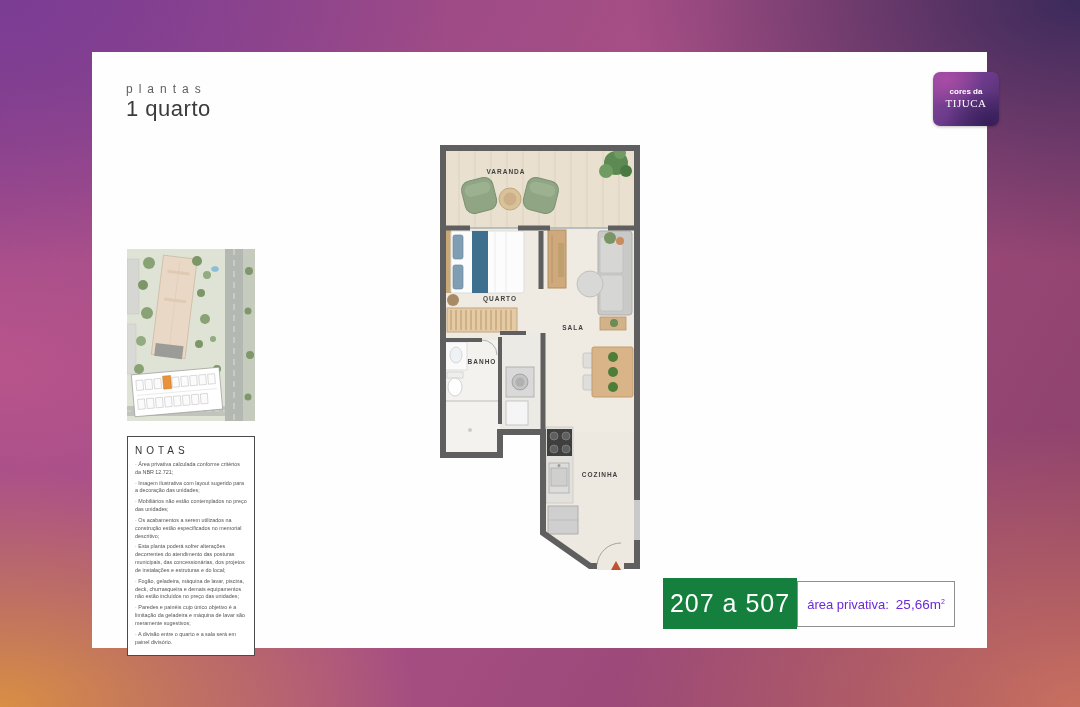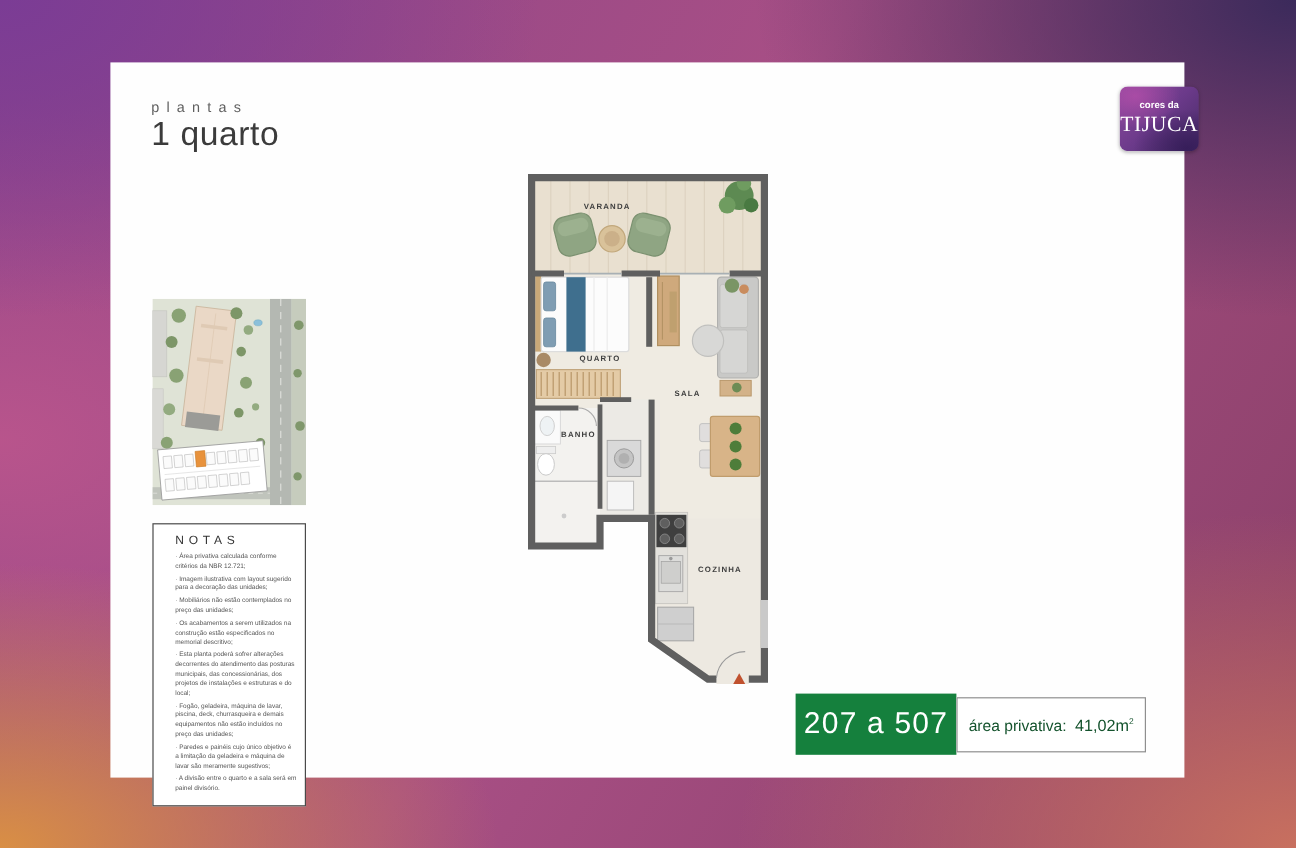--- a/index.html
+++ b/index.html
@@ -21,7 +21,7 @@
   
   .title-row{position:absolute;left:34px;top:30px;display:flex;align-items:baseline;flex-direction:column;}
   .title-prefix{font-size:12px;letter-spacing:6px;color:#5f5f5f;margin-right:10px;}
-  .title-main{font-size:28px;color:#3b3b3b;letter-spacing:.5px;font-weight:400;}
+  .title-main{font-size:22px;color:#3b3b3b;letter-spacing:.5px;font-weight:400;}
   
   .logo{
     position:absolute;left:841px;top:20px;width:66px;height:54px;border-radius:7px;

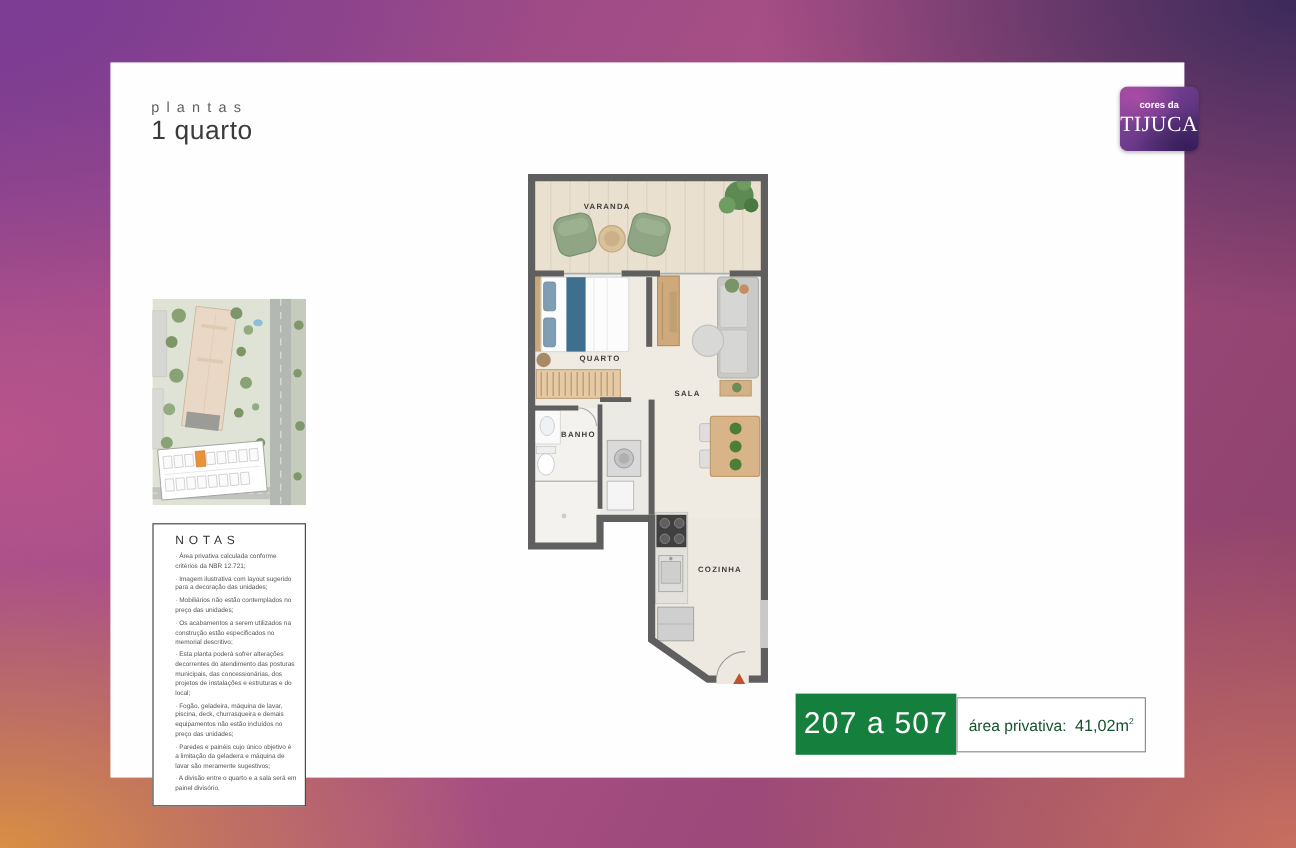--- a/index.html
+++ b/index.html
@@ -33,7 +33,7 @@
     color:#fff;box-shadow:0 1px 3px rgba(0,0,0,.25);
   }
   .logo-line1{font-size:8px;font-weight:700;line-height:1.1;}
-  .logo-line2{font-family:"Liberation Serif", serif;font-size:18px;letter-spacing:.5px;line-height:1.15;}
+  .logo-line2{font-family:"Liberation Serif", serif;font-size:11px;letter-spacing:.5px;line-height:1.15;}
   
   .sitemap{position:absolute;left:35px;top:197px;width:128px;height:172px;}
   

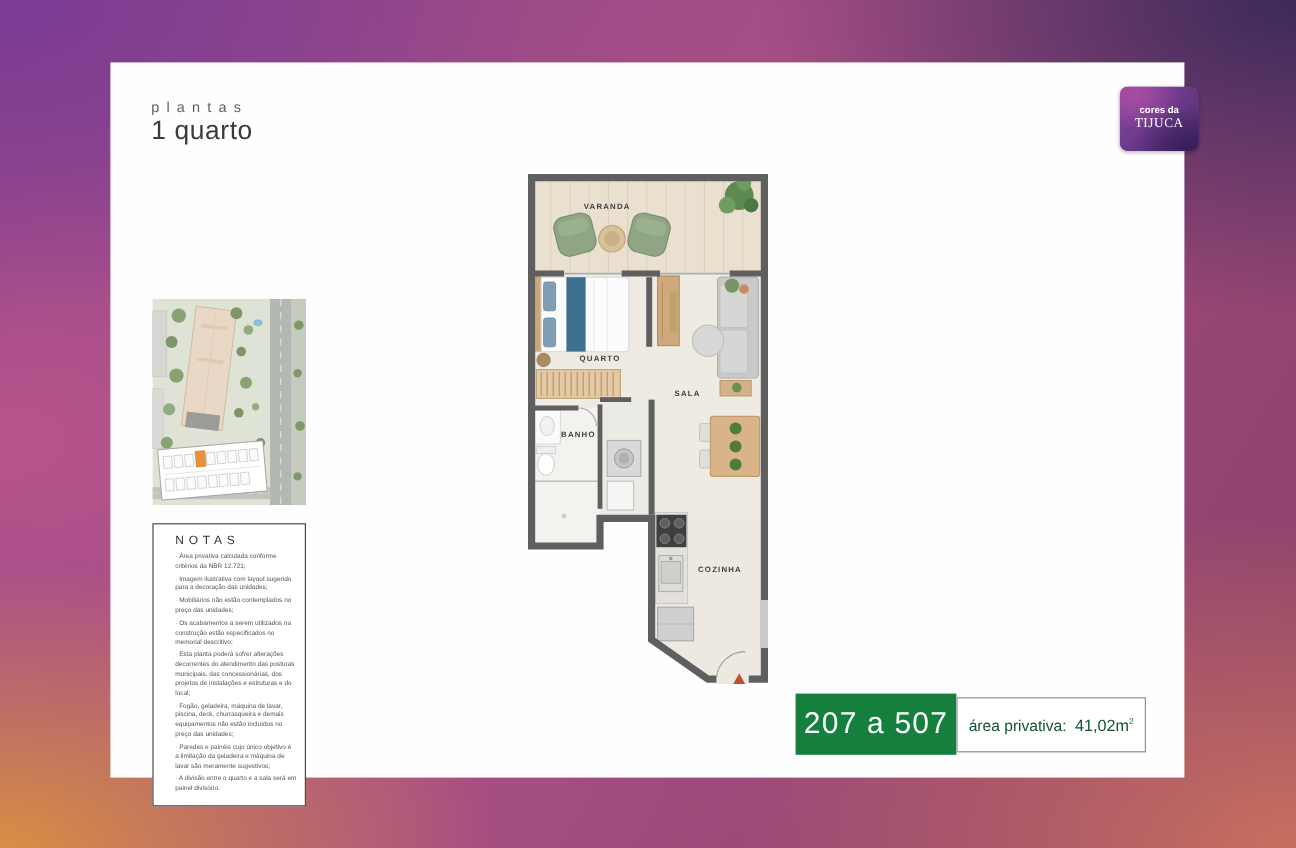--- a/index.html
+++ b/index.html
@@ -39,7 +39,7 @@
   
   .notes{
     position:absolute;left:35px;top:384px;width:128px;box-sizing:border-box;
-    border:1px solid #4a4a4a;background:#fff;padding:8px 7px 6px 18px;
+    border:1px solid #4a4a4a;background:#fff;padding:8px 7px 6px 7px;
   }
   .notes-title{font-size:10px;letter-spacing:4px;color:#333;margin-bottom:5px;}
   .notes-item{font-size:5.4px;line-height:1.45;color:#555;margin-bottom:3px;}

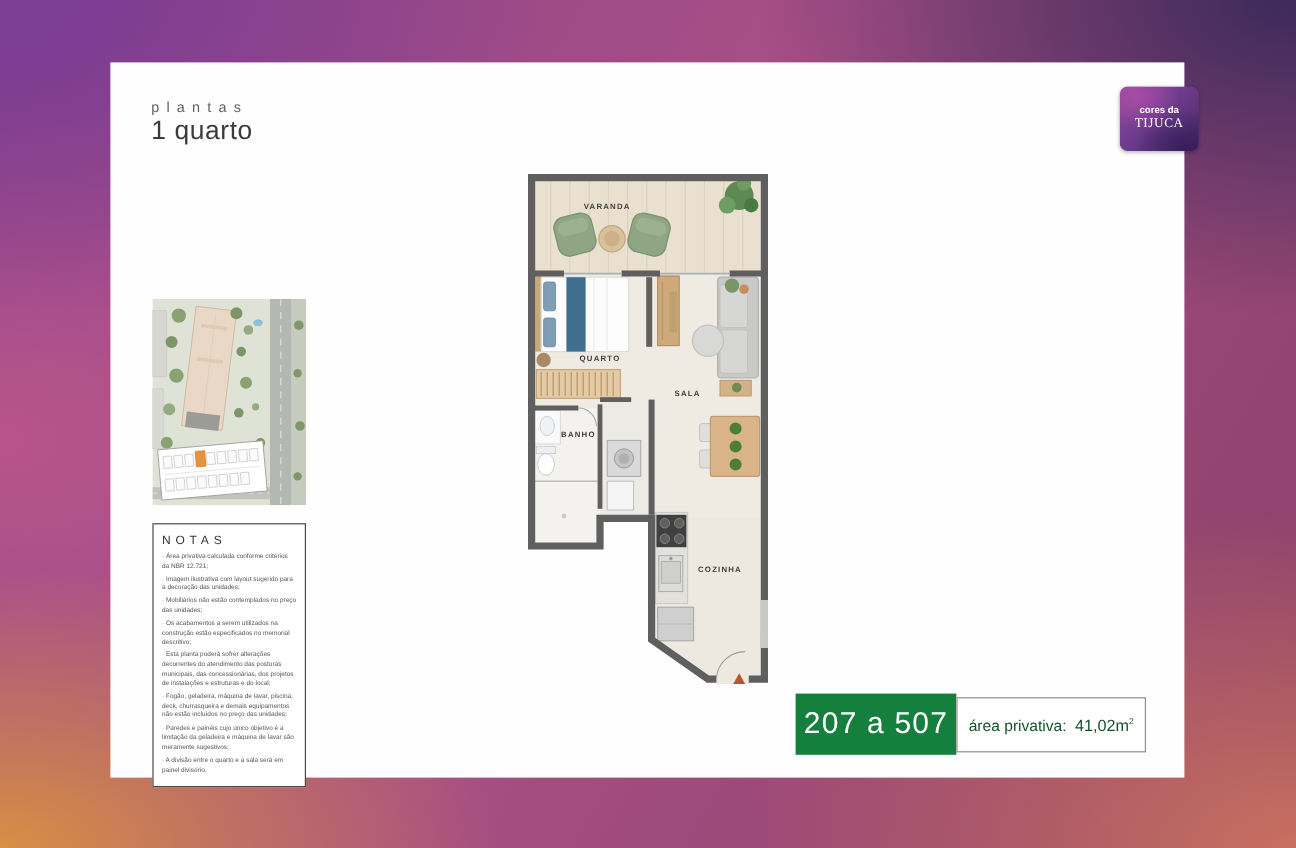--- a/index.html
+++ b/index.html
@@ -55,7 +55,7 @@
   .badge-area{
     position:absolute;left:705px;top:529px;width:158px;height:46px;box-sizing:border-box;
     border:1px solid #8f8f8f;background:#fff;display:flex;align-items:center;justify-content:center;
-    color:#14532d;font-size:13px;gap:7px;
+    color:#6d28d9;font-size:13px;gap:7px;
   }
   .badge-area .value{font-size:13.5px;}
   sup{font-size:7px;}

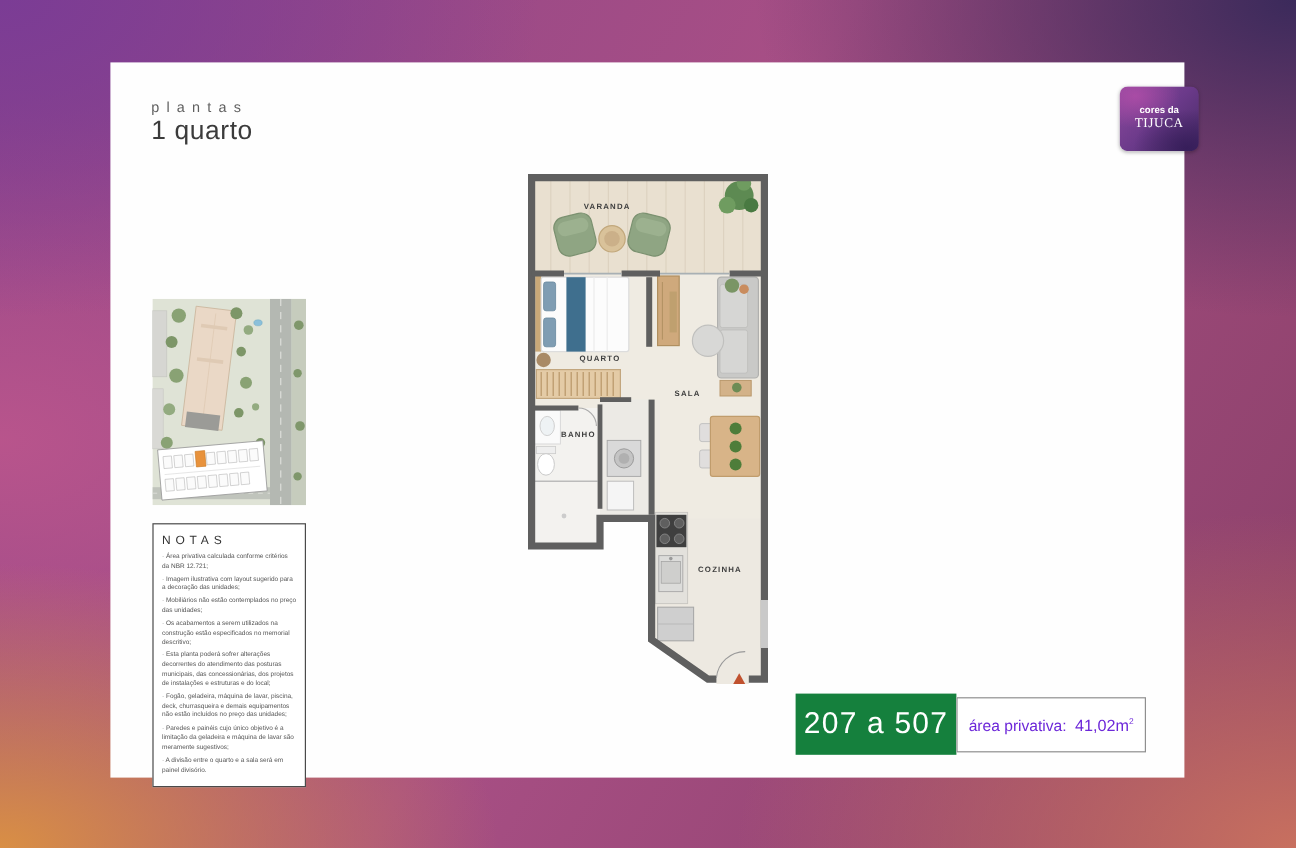--- a/index.html
+++ b/index.html
@@ -323,7 +323,7 @@
     <div class="badge-units">207 a 507</div>
     <div class="badge-area">
       <span>área privativa:</span>
-      <span class="value"><span>41,02m</span><sup>2</sup></span>
+      <span class="value"><span>25,66m</span><sup>2</sup></span>
     </div>
 
   </div>

